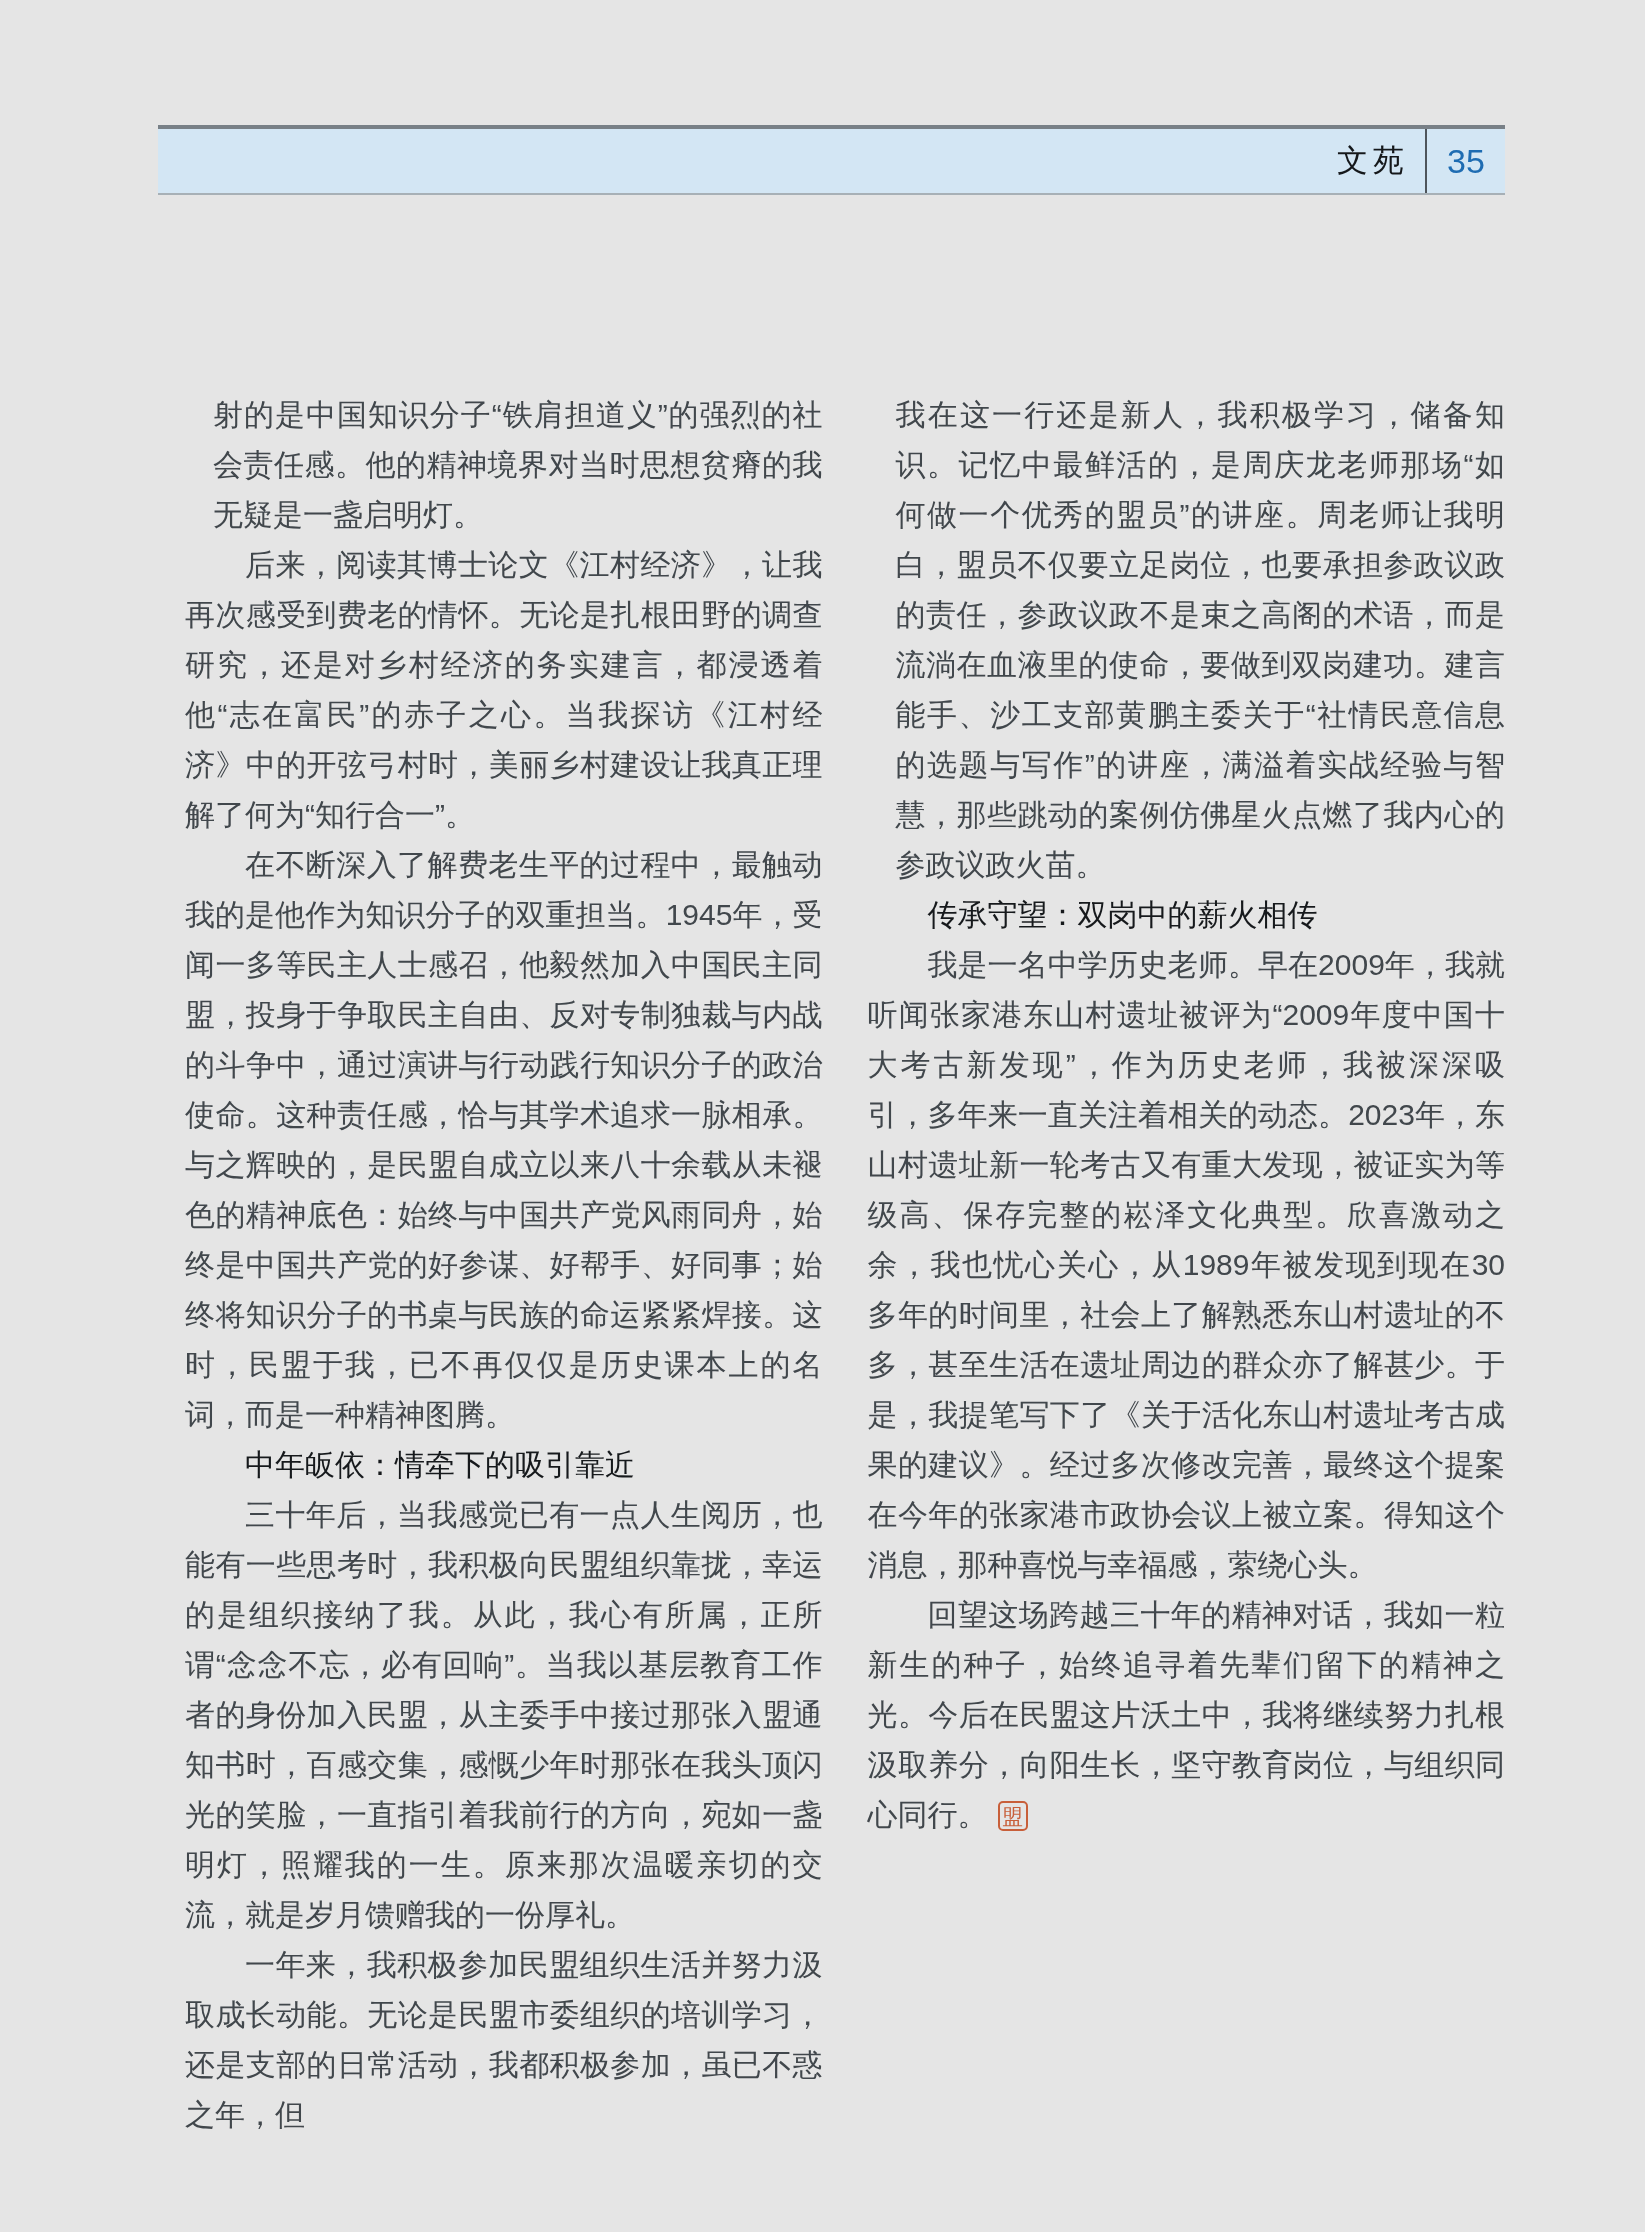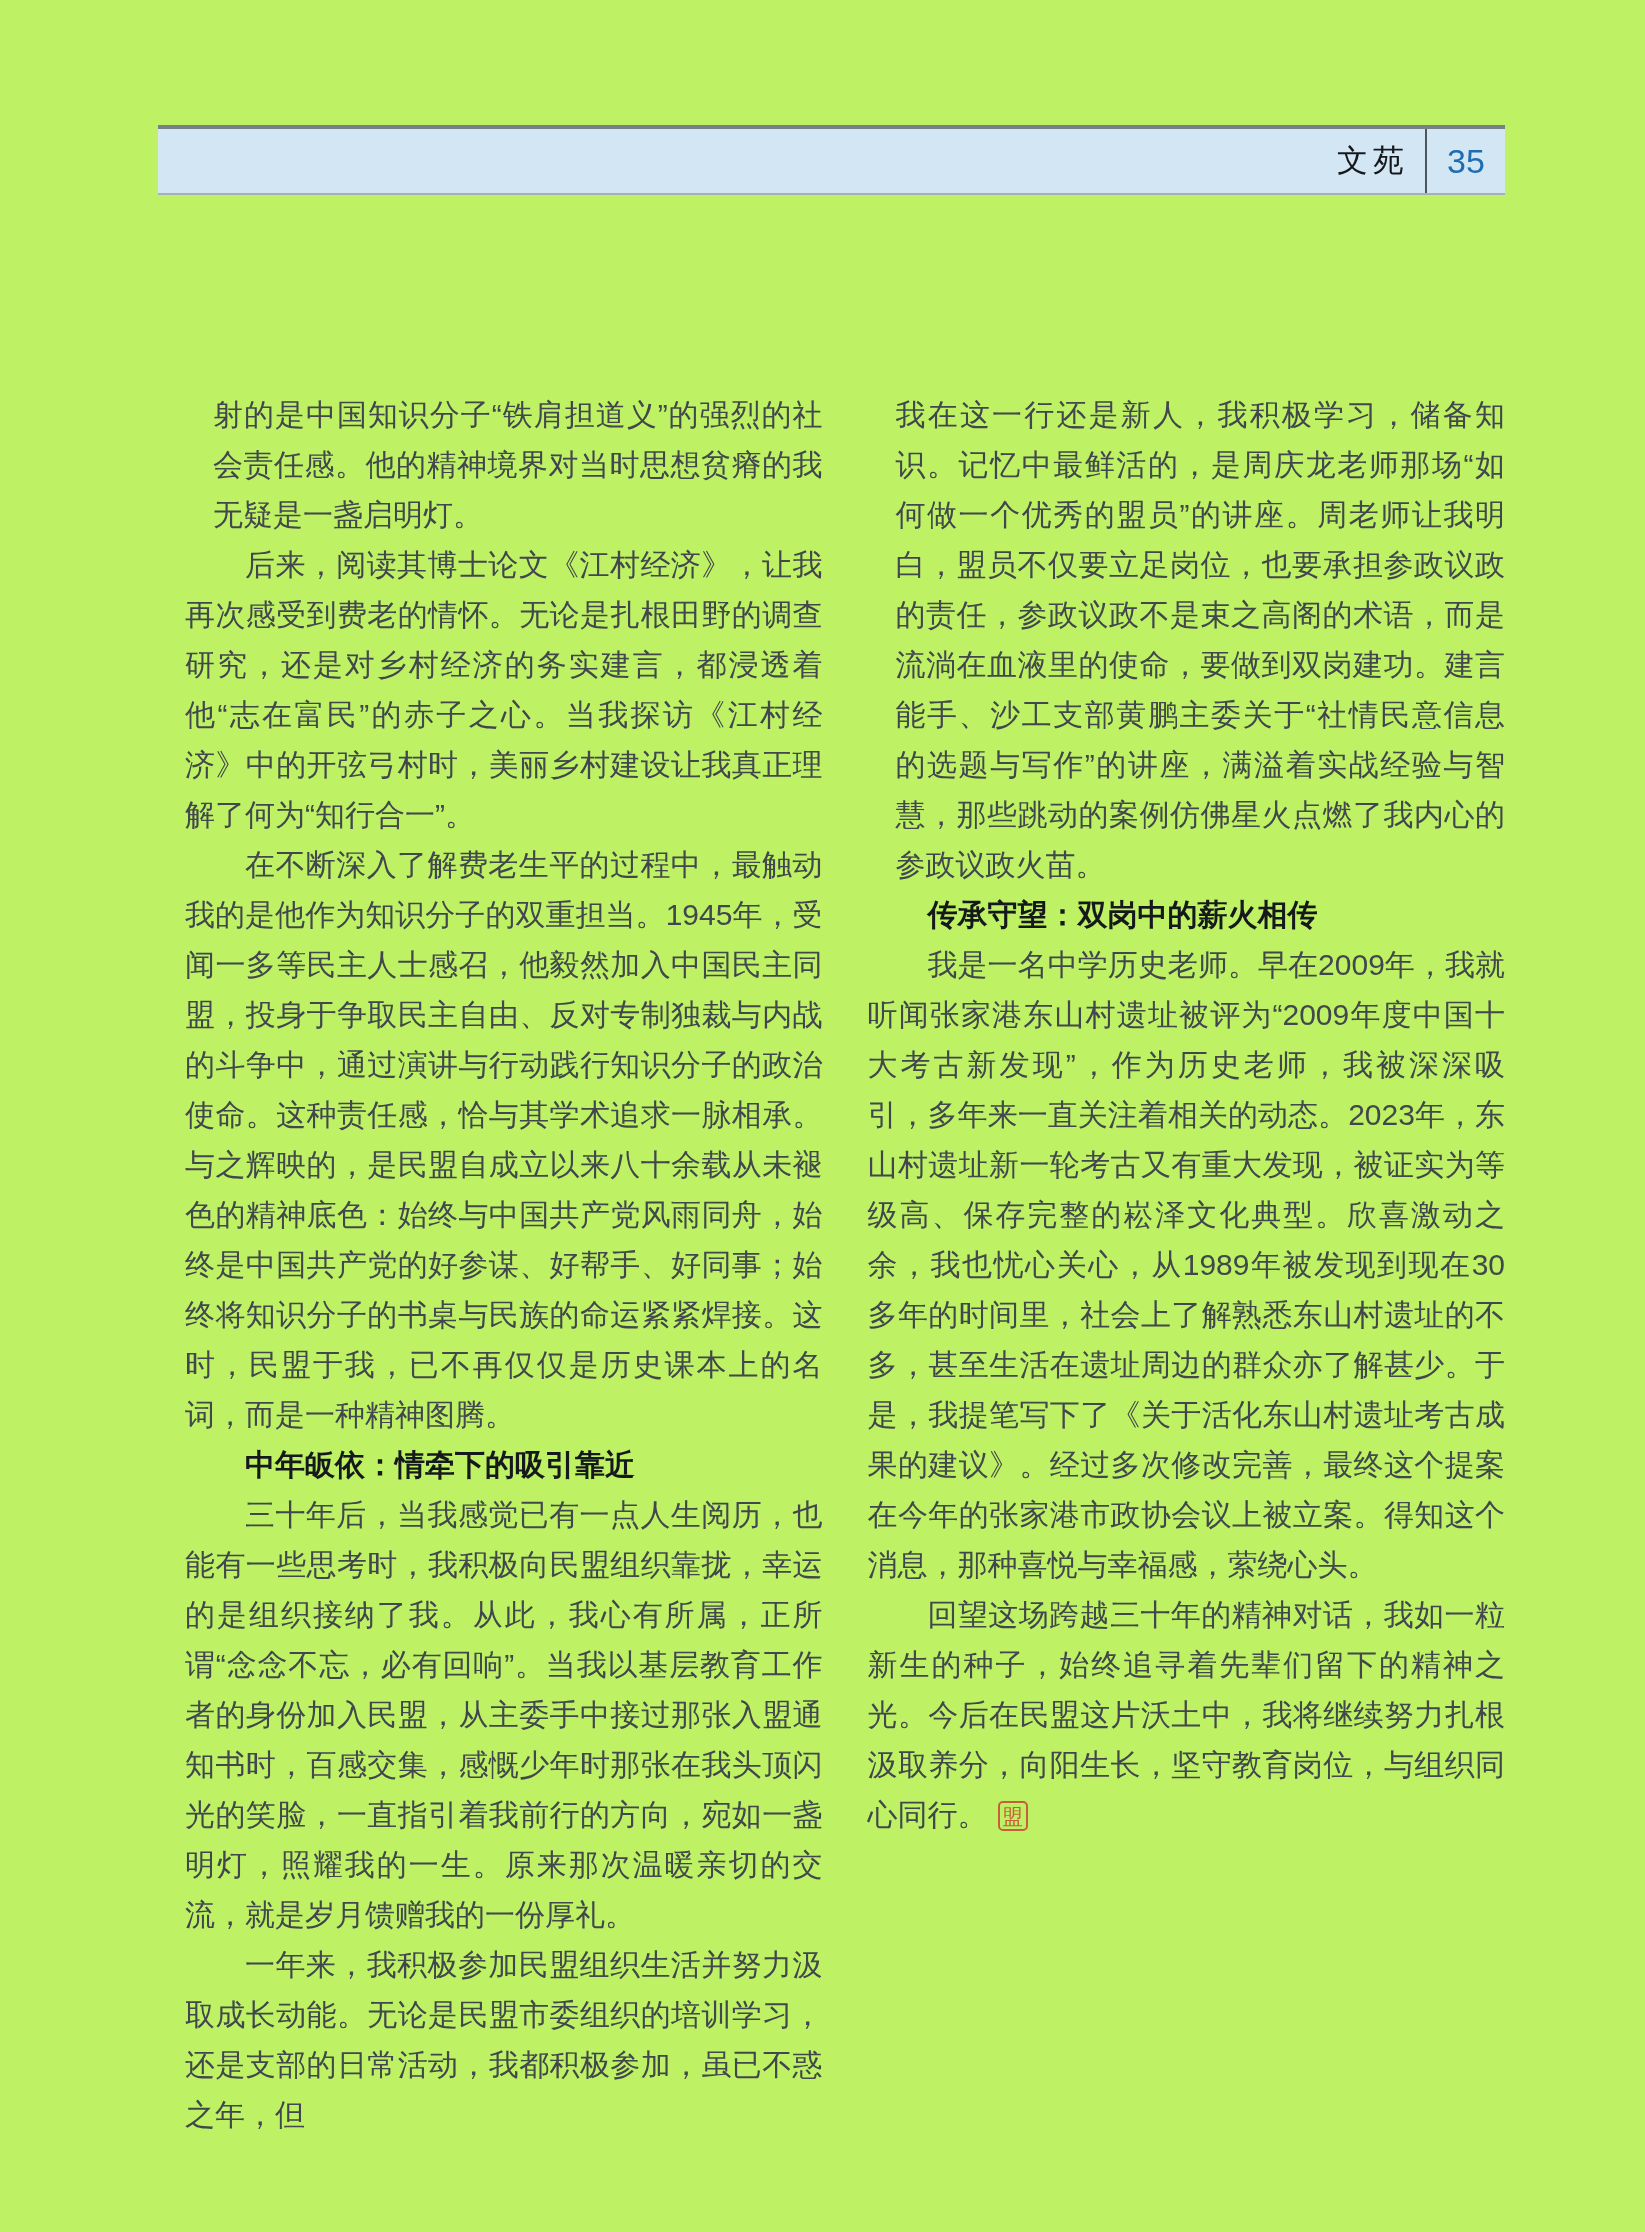--- a/index.html
+++ b/index.html
@@ -11,7 +11,7 @@
     position: relative;
     width: 1646px;
     height: 2233px;
-    background: #bef264;
+    background: #e5e5e5;
     overflow: hidden;
     font-family: "Liberation Sans", sans-serif;
   }

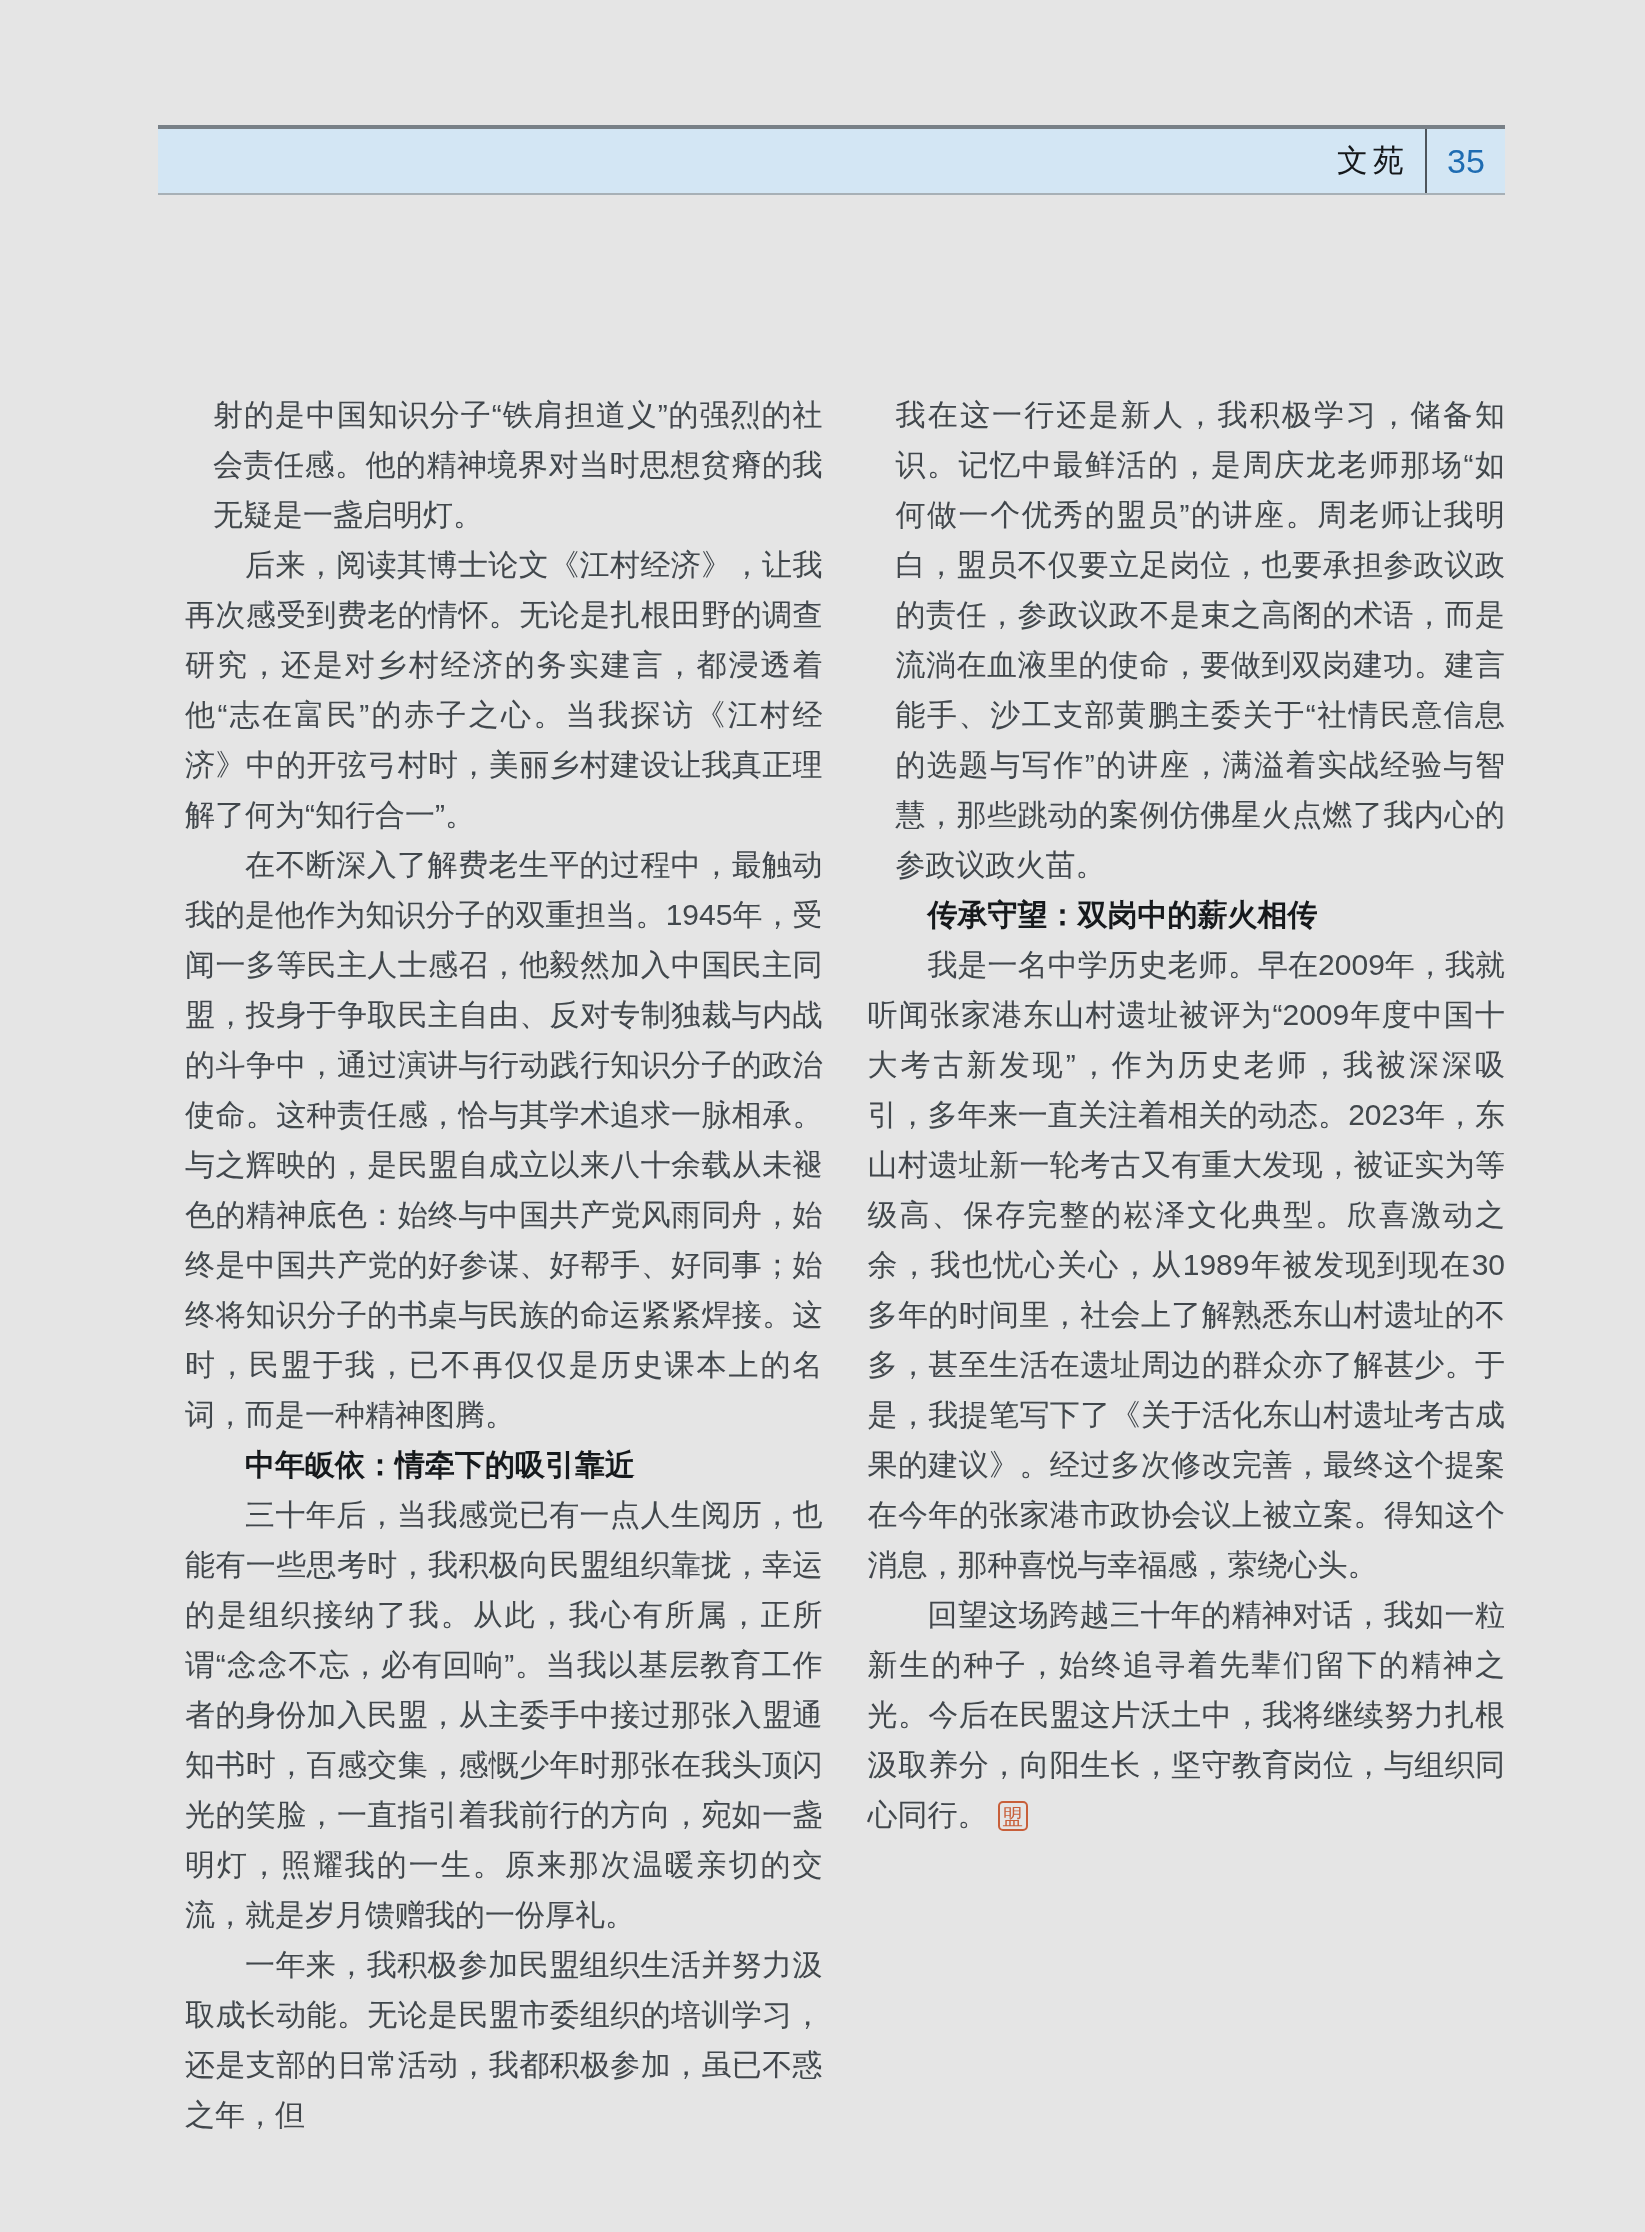--- a/index.html
+++ b/index.html
@@ -76,7 +76,7 @@
     margin: 0;
     font-size: 30px;
     line-height: 50px;
-    font-weight: bold;
+    font-weight: normal;
     color: #16191c;
     text-indent: 2em;
   }

